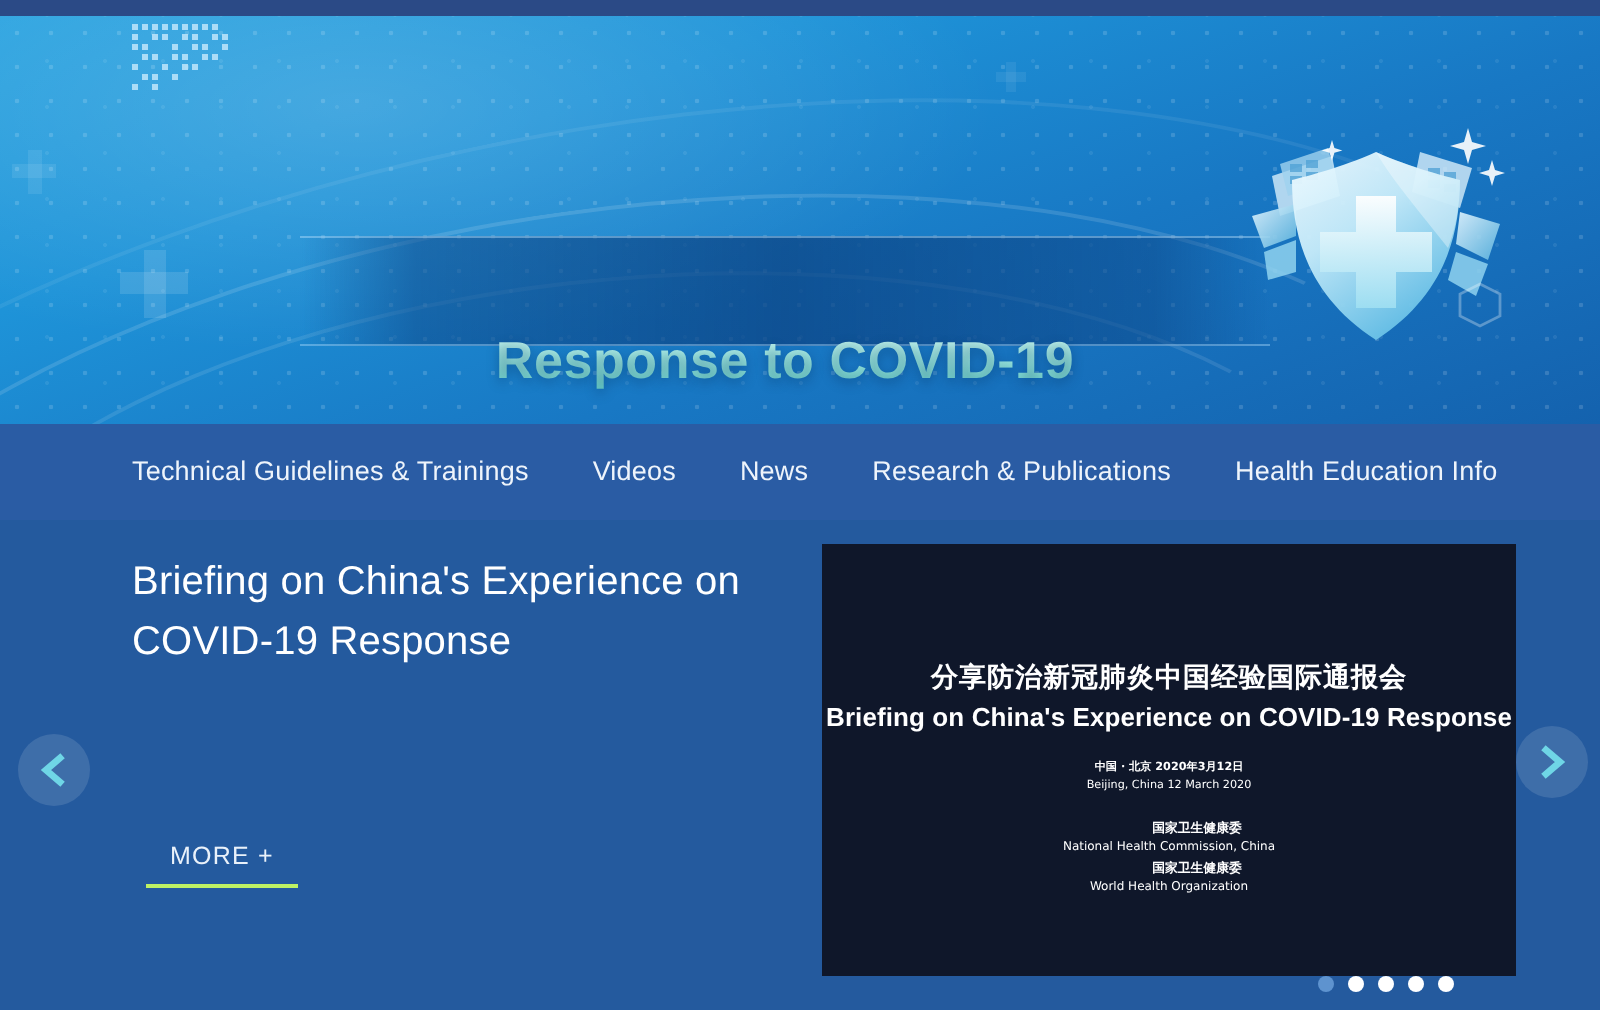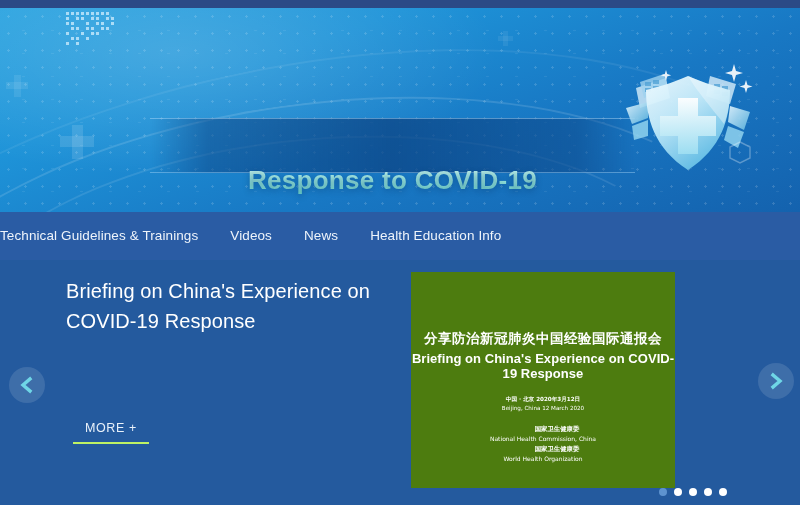--- a/index.html
+++ b/index.html
@@ -133,6 +133,7 @@
     background: #2a5ca4;
     display: flex;
     align-items: center;
+    padding-left: 66px;
   }
   .nav-item {
     color: #eef4fb;

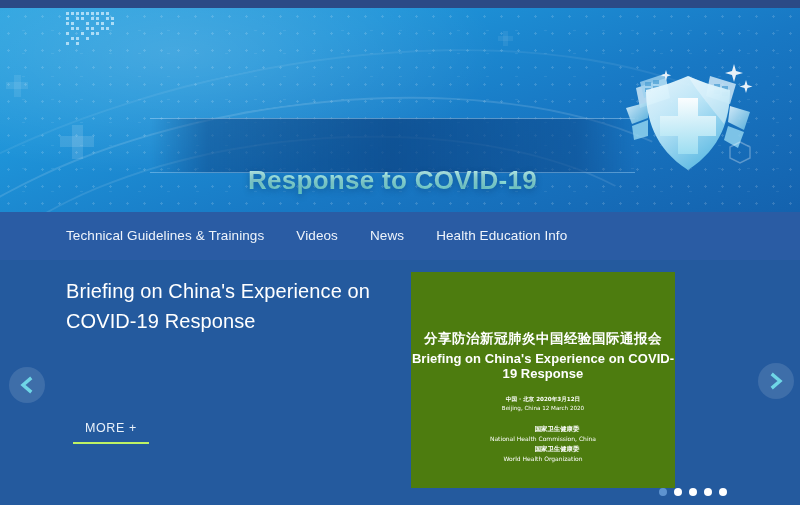--- a/index.html
+++ b/index.html
@@ -358,6 +358,7 @@
     <a class="nav-item">Technical Guidelines &amp; Trainings</a>
     <a class="nav-item">Videos</a>
     <a class="nav-item">News</a>
+    <a class="nav-item">Research &amp; Publications</a>
     <a class="nav-item">Health Education Info</a>
   </nav>
 

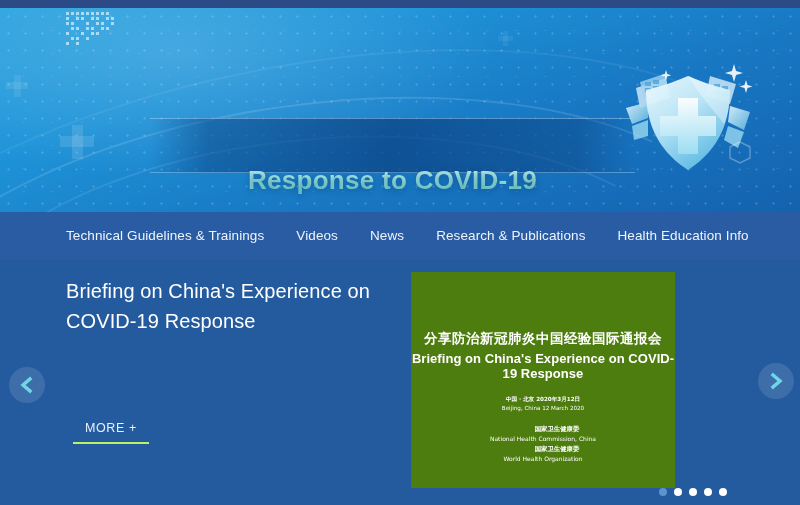--- a/index.html
+++ b/index.html
@@ -178,8 +178,8 @@
   
   .slide-pic {
     position: absolute; left: 411px; top: 12px;
-    width: 264px; height: 216px;
-    background: #4d7c0f;
+    width: 347px; height: 216px;
+    background: #0f172a;
     color: #ffffff;
     text-align: center;
     overflow: hidden;

